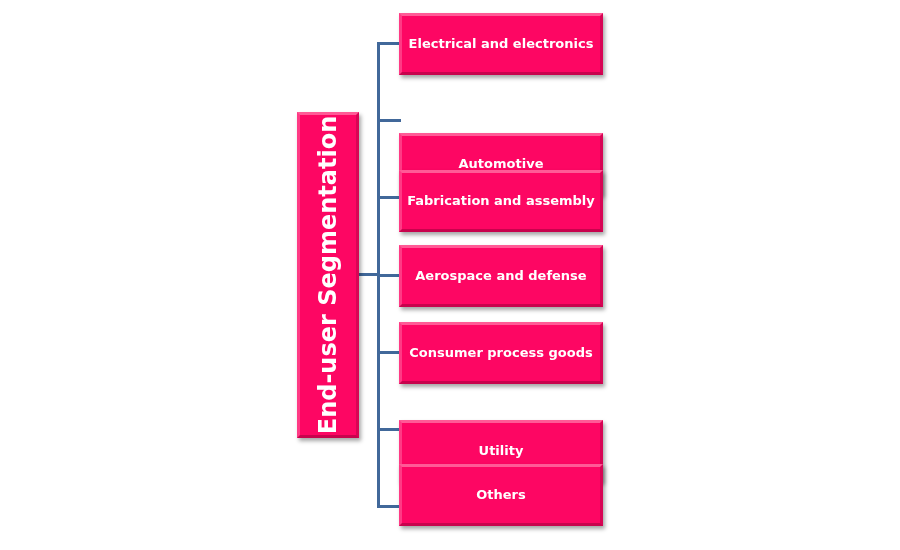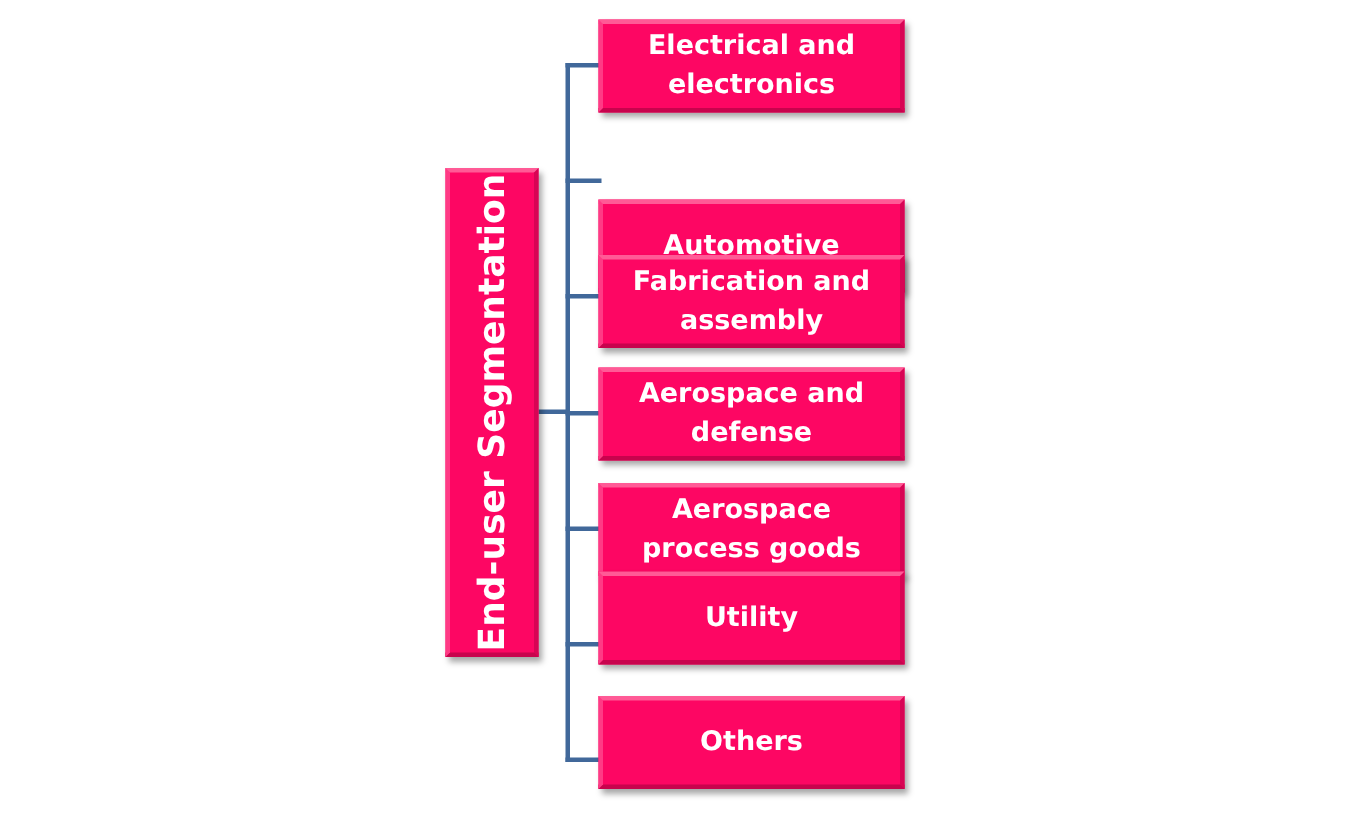--- a/index.html
+++ b/index.html
@@ -23,7 +23,7 @@
   }
   .child {
     left: 399px; width: 204px; height: 62px;
-    font-size: 18px; line-height: 26px;
+    font-size: 13px; line-height: 26px;
     padding: 0 4px;
   }
   .root {

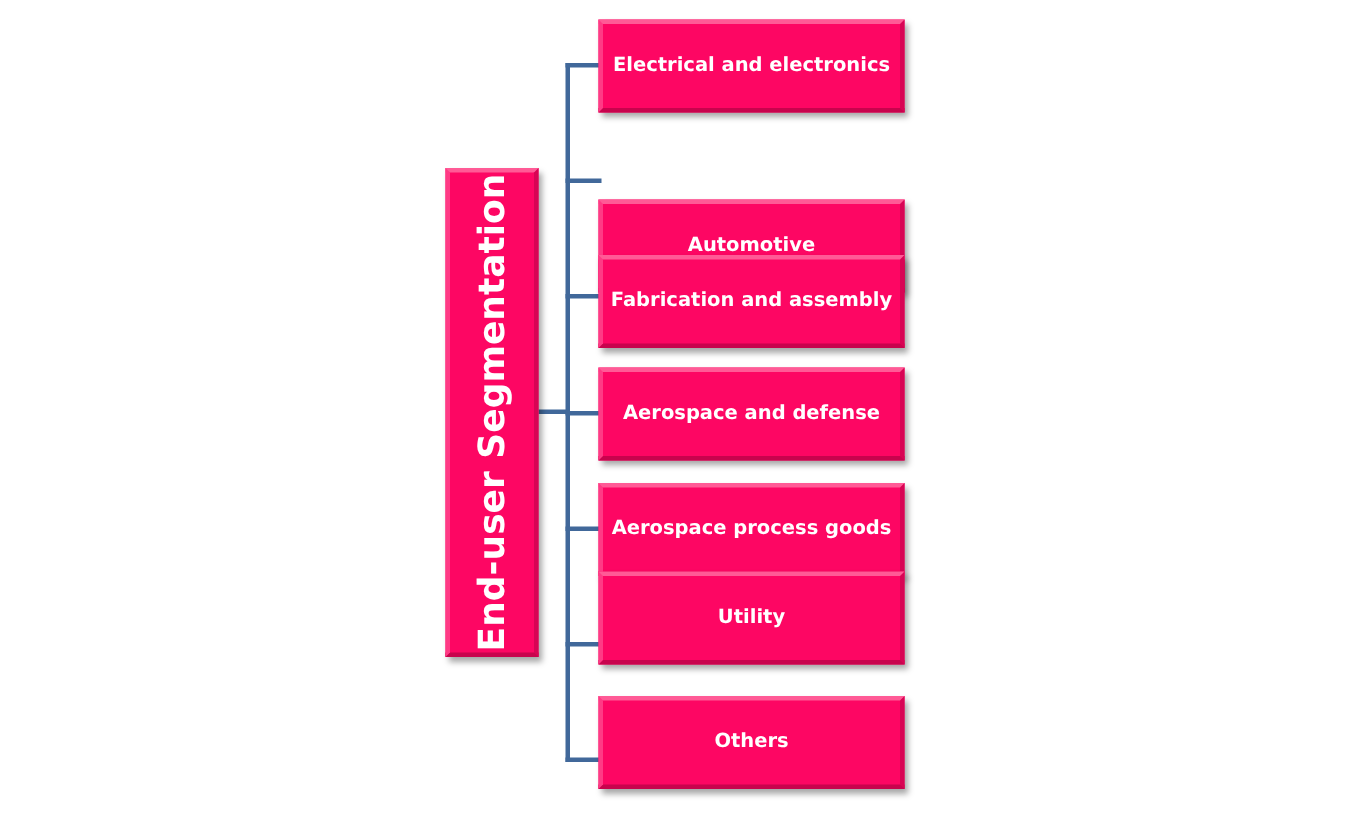--- a/index.html
+++ b/index.html
@@ -68,7 +68,7 @@
     <span>Aerospace and defense</span>
   </div>
   <div class="box child" style="top:322px;">
-    <span>Aerospace process goods</span>
+    <span>Consumer process goods</span>
   </div>
   <div class="box child" style="top:381px;">
     <span>Utility</span>

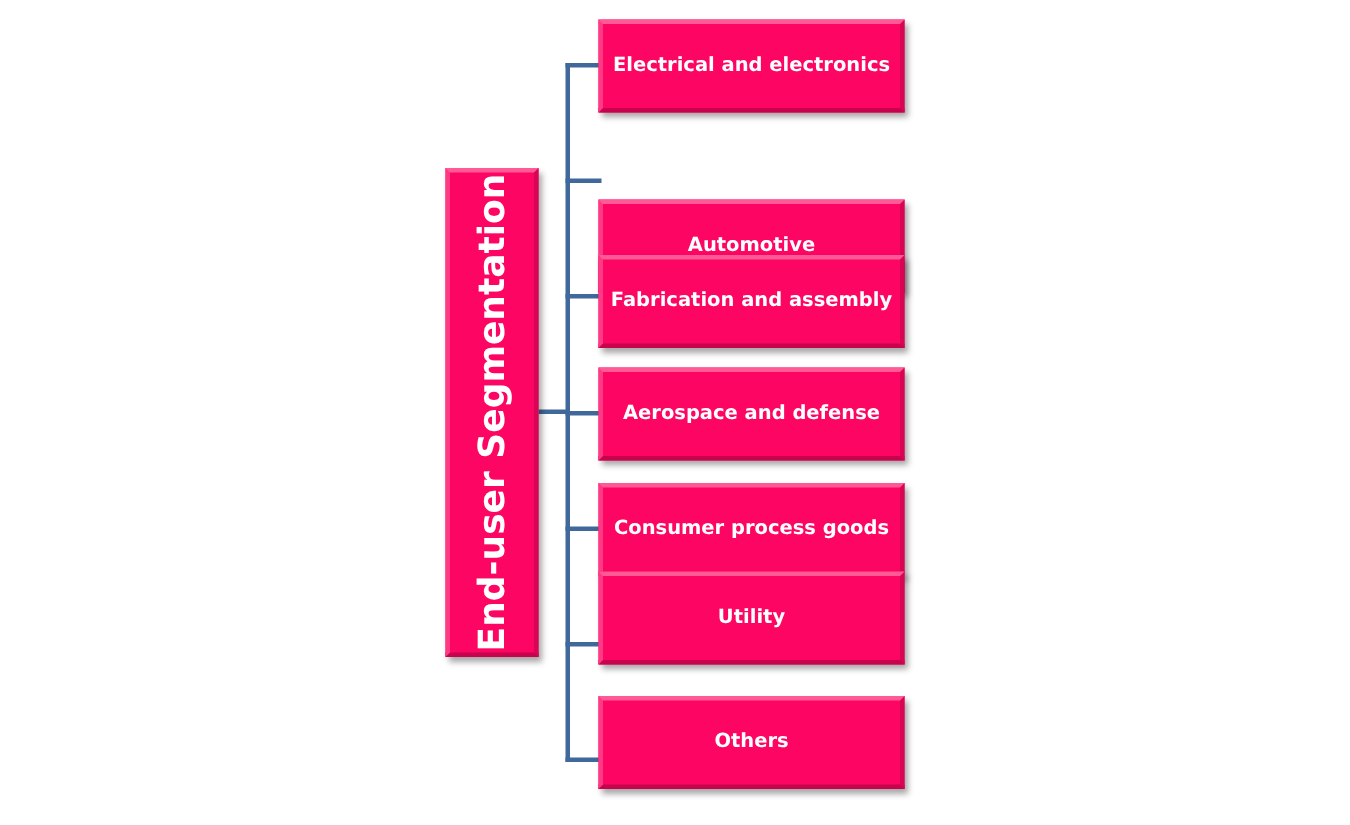--- a/index.html
+++ b/index.html
@@ -70,7 +70,7 @@
   <div class="box child" style="top:322px;">
     <span>Consumer process goods</span>
   </div>
-  <div class="box child" style="top:381px;">
+  <div class="box child" style="top:420px;">
     <span>Utility</span>
   </div>
   <div class="box child" style="top:464px;">

